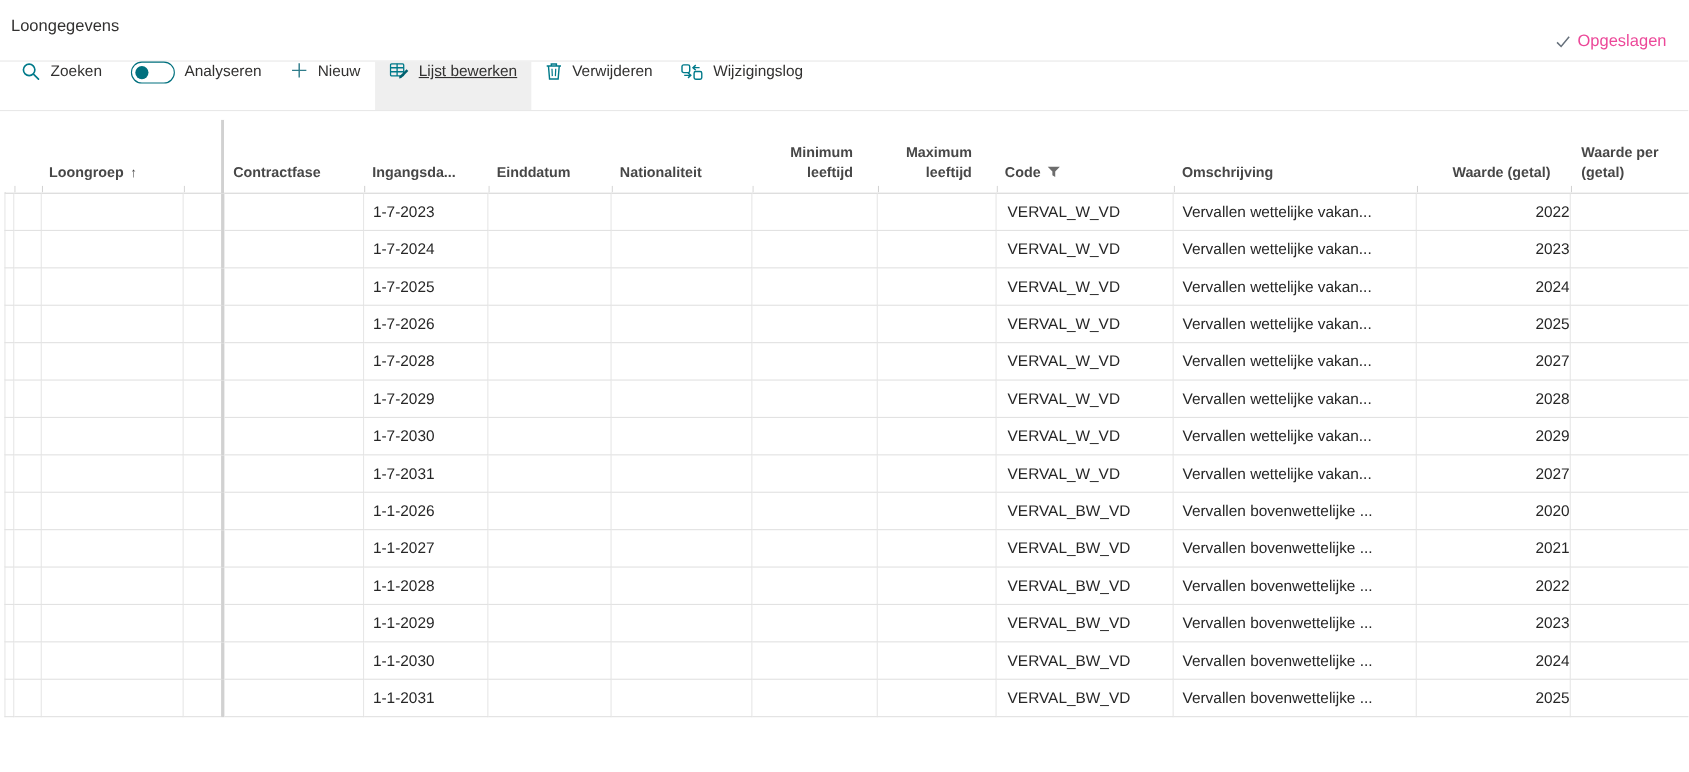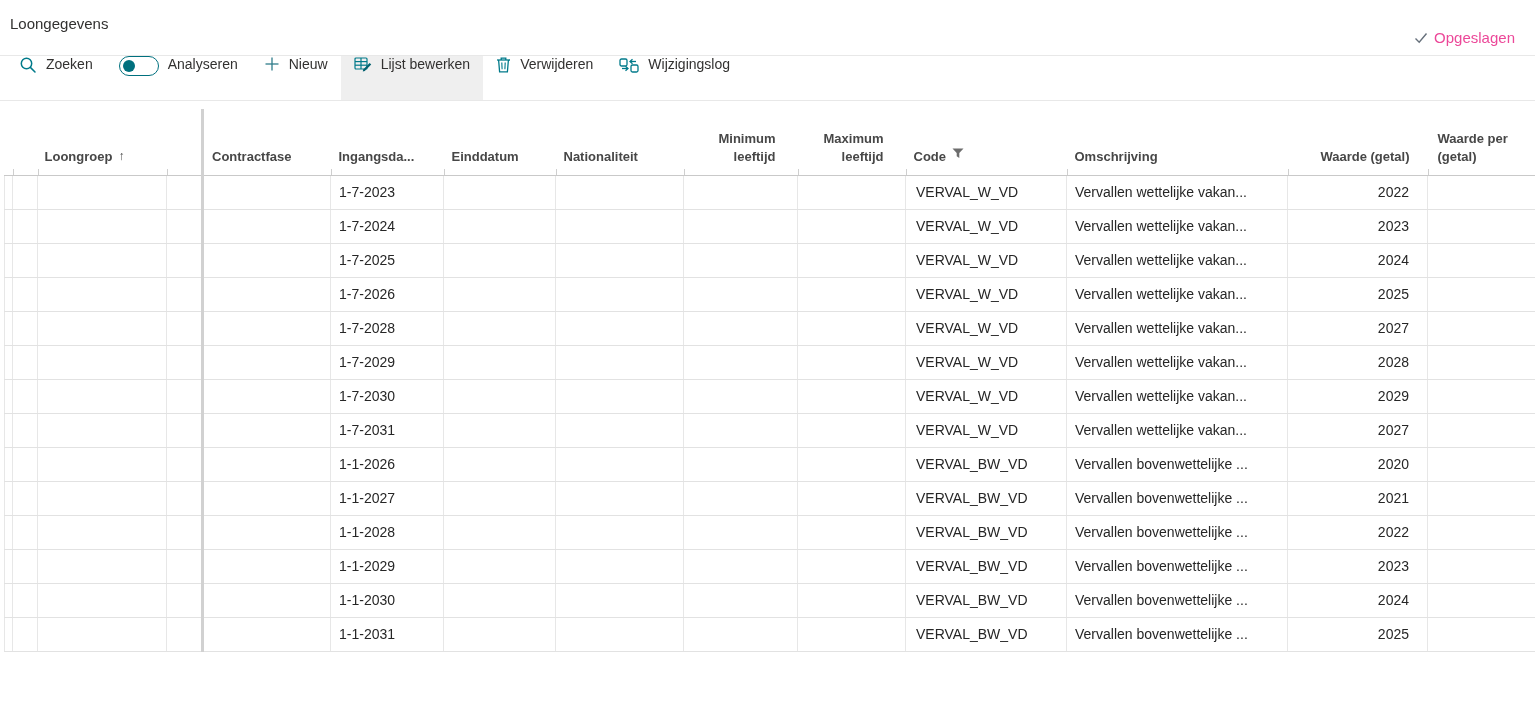--- a/index.html
+++ b/index.html
@@ -44,7 +44,7 @@
     cursor: pointer;
     white-space: nowrap;
   }
-  .tb-item.active { background: #efefef; }
+  .tb-item.active { background: #efefef; text-decoration: underline; }
   .tb-item svg { display: block; }
   .toggle {
     display: inline-block; position: relative;

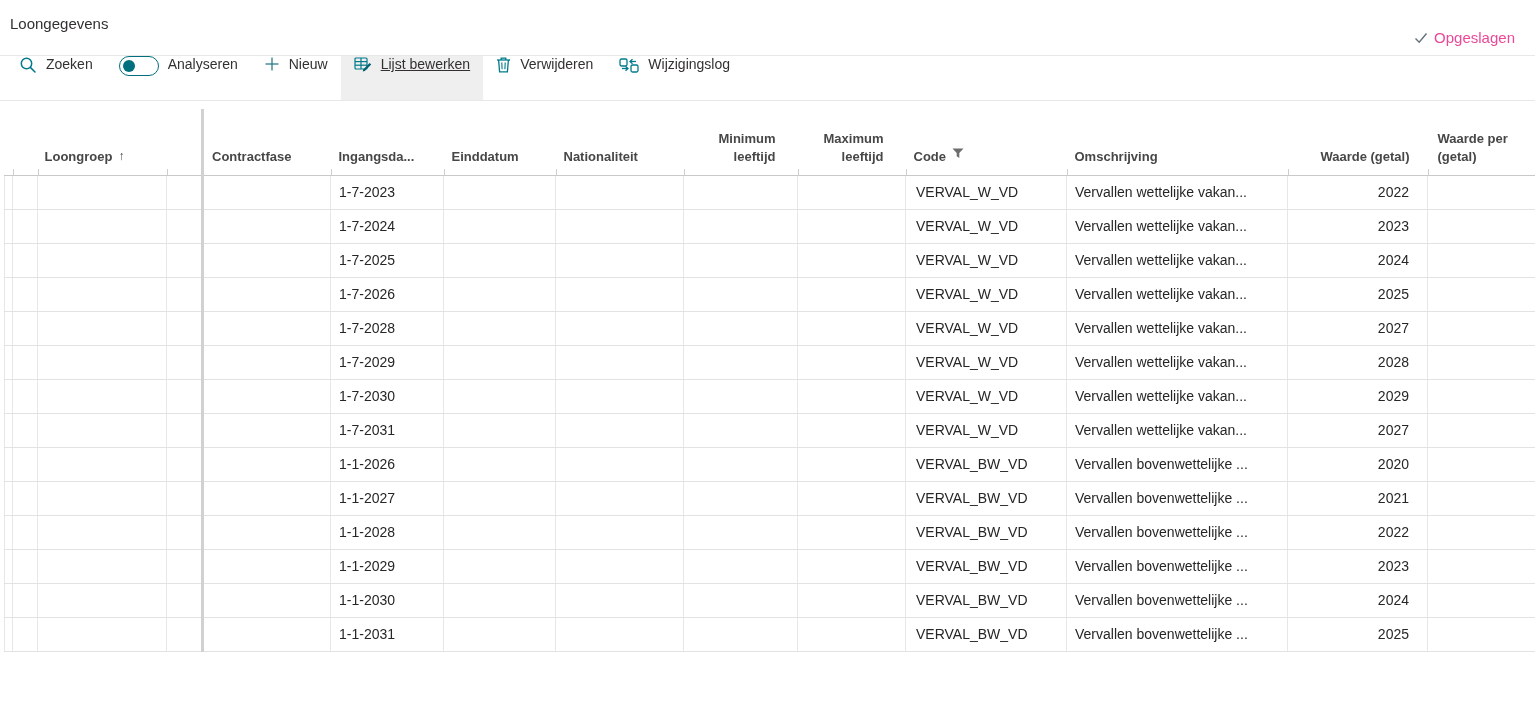--- a/index.html
+++ b/index.html
@@ -93,7 +93,7 @@
   table.grid thead th.h-waarde { text-align: right; padding-right: 18px; padding-left: 0; }
   table.grid thead th.h-loongroep { padding-left: 7px; }
   table.grid thead th.h-waarde-per { padding-left: 10px; }
-  .hdr-inline { display: inline-flex; align-items: flex-start; gap: 6px; }
+  .hdr-inline { display: inline-flex; align-items: center; gap: 6px; }
   .sort-arrow { font-size: 12px; color: #474747; }
   
   table.grid tbody td {

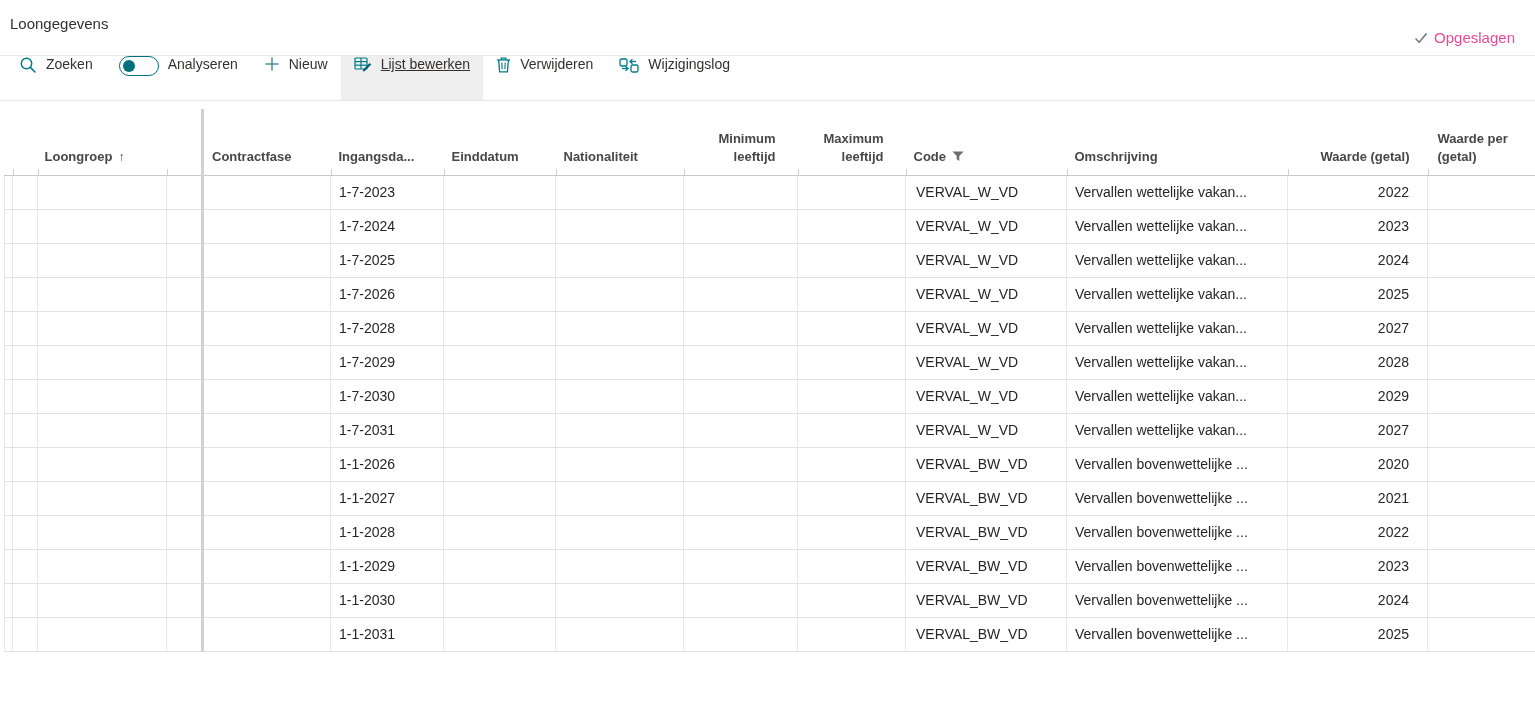--- a/index.html
+++ b/index.html
@@ -113,7 +113,7 @@
     border-left: 3px solid #d1d1d1;
   }
   table.grid td.col-code { padding-left: 10px; }
-  table.grid td.col-waarde { text-align: right; padding-right: 18px; }
+  table.grid td.col-waarde { text-align: right; padding-right: 0; }
   table.grid td.col-min_leeftijd, table.grid td.col-max_leeftijd { text-align: right; padding-right: 22px; }
 </style>
 </head>

